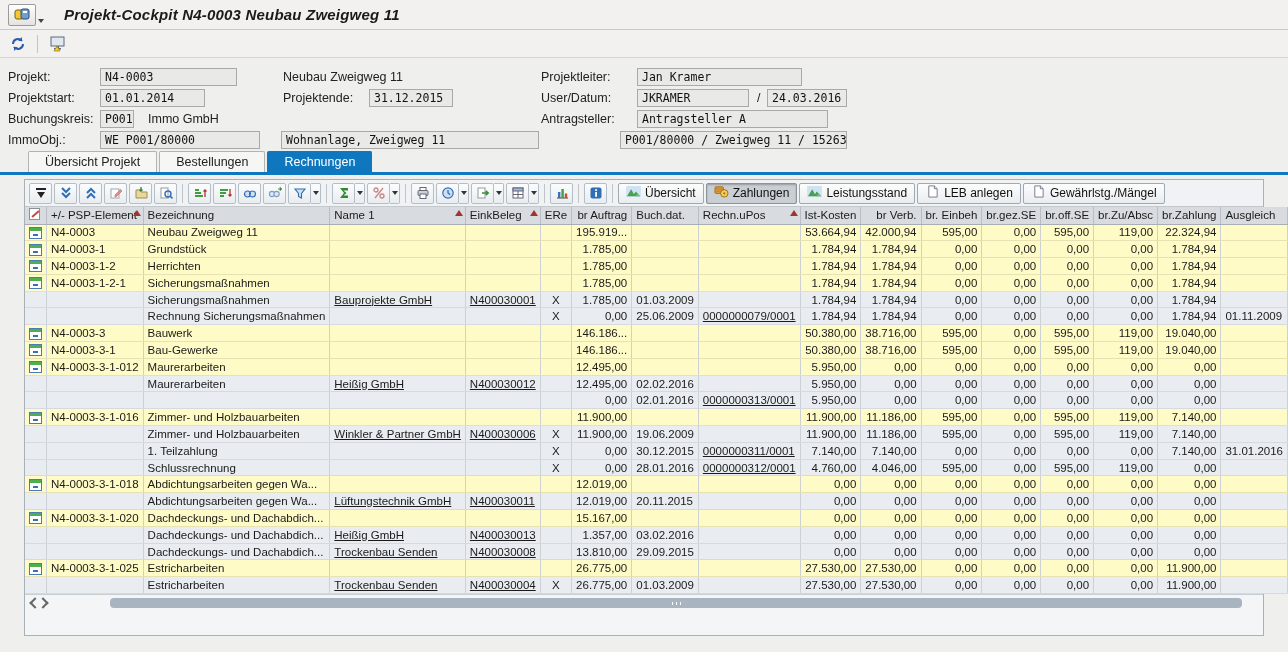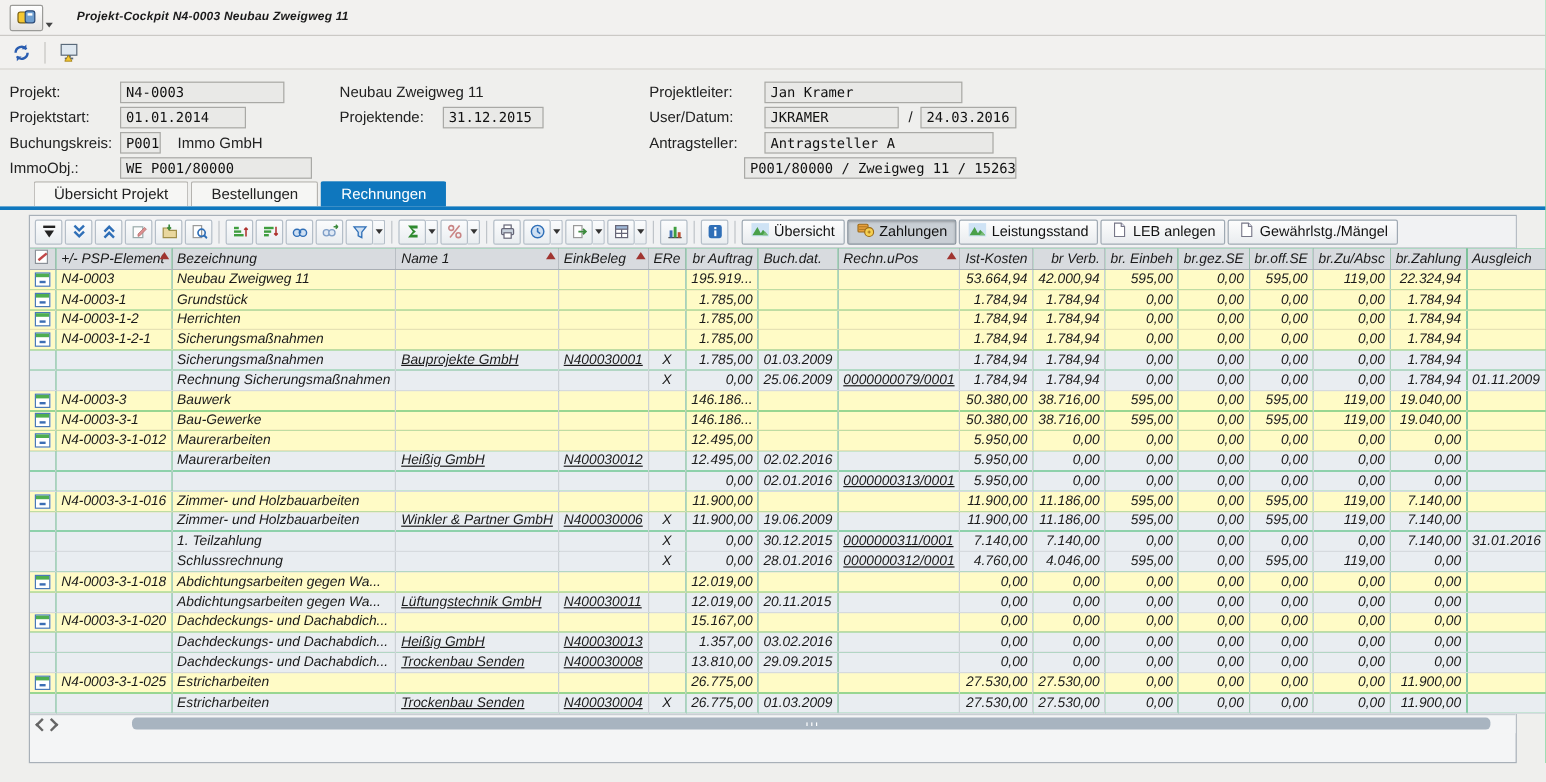--- a/index.html
+++ b/index.html
@@ -17,7 +17,7 @@
   .sysbtn { width:28px; height:22px; background:linear-gradient(#ffffff,#e4e3e1); border:1px solid #9b9b98; border-radius:2px; display:flex; align-items:center; justify-content:center; }
   .sysbtn-caret { width:10px; height:22px; display:flex; align-items:flex-end; justify-content:center; padding-bottom:3px; }
   .caret-down { width:0; height:0; border-left:3px solid transparent; border-right:3px solid transparent; border-top:4px solid #444; }
-  .title-text { font-size:10px; font-weight:bold; font-style:italic; margin-left:18px; letter-spacing:.2px; }
+  .title-text { font-size:15px; font-weight:bold; font-style:italic; margin-left:18px; letter-spacing:.2px; }
   
   .apptoolbar { height:28px; background:#f2f1ef; border-bottom:1px solid #d6d4d0; display:flex; align-items:center; padding:0 6px; gap:4px; }
   .tbtn { width:24px; height:22px; display:flex; align-items:center; justify-content:center; border:1px solid transparent; border-radius:2px; }

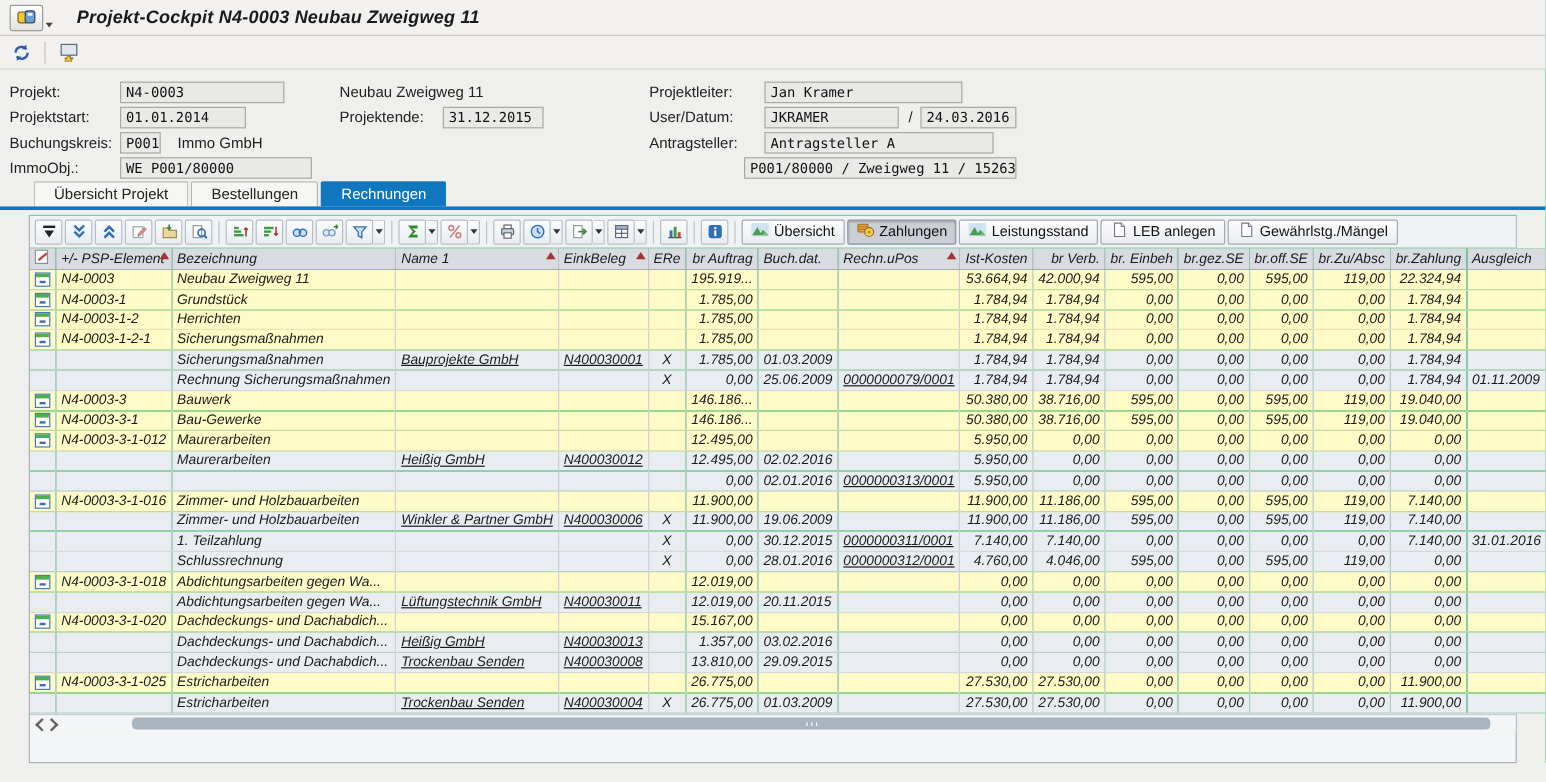--- a/index.html
+++ b/index.html
@@ -130,6 +130,7 @@
 
   <span class="flabel" style="left:8px;top:71px">ImmoObj.:</span>
   <span class="field" style="left:100px;top:69px;width:160px">WE P001/80000</span>
+  <span class="field" style="left:281px;top:69px;width:258px">Wohnanlage, Zweigweg 11</span>
 
   <span class="flabel" style="left:541px;top:8px">Projektleiter:</span>
   <span class="field" style="left:637px;top:6px;width:165px">Jan Kramer</span>

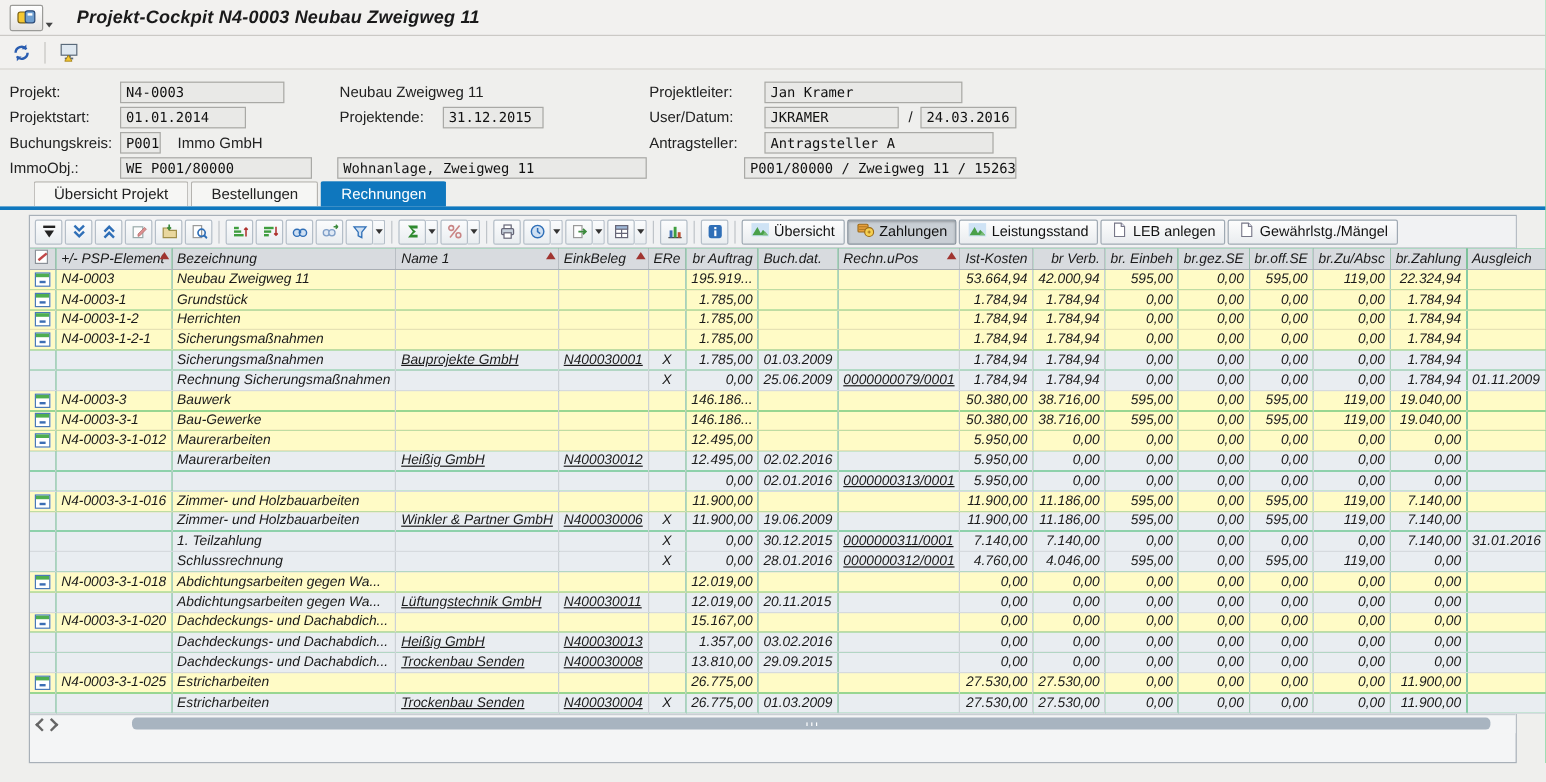--- a/index.html
+++ b/index.html
@@ -51,7 +51,7 @@
   .fbtn svg { width:15px; height:13px; }
   
   .tablezone { display:flex; align-items:stretch; }
-  table { border-collapse:collapse; table-layout:fixed; flex:1; background:#22c55e;font-style:italic; }
+  table { border-collapse:collapse; table-layout:fixed; flex:1; background:#3b82f6; }
   th { background:#d8dbdf; border-right:1px solid #b9bec4; border-bottom:1px solid #a9aeb4; font-weight:normal;
        font-size:11.5px; text-align:left; padding:1px 4px; height:17px; white-space:nowrap; overflow:hidden; position:relative; color:#1a1a1a; }
   th.num { text-align:right; }

